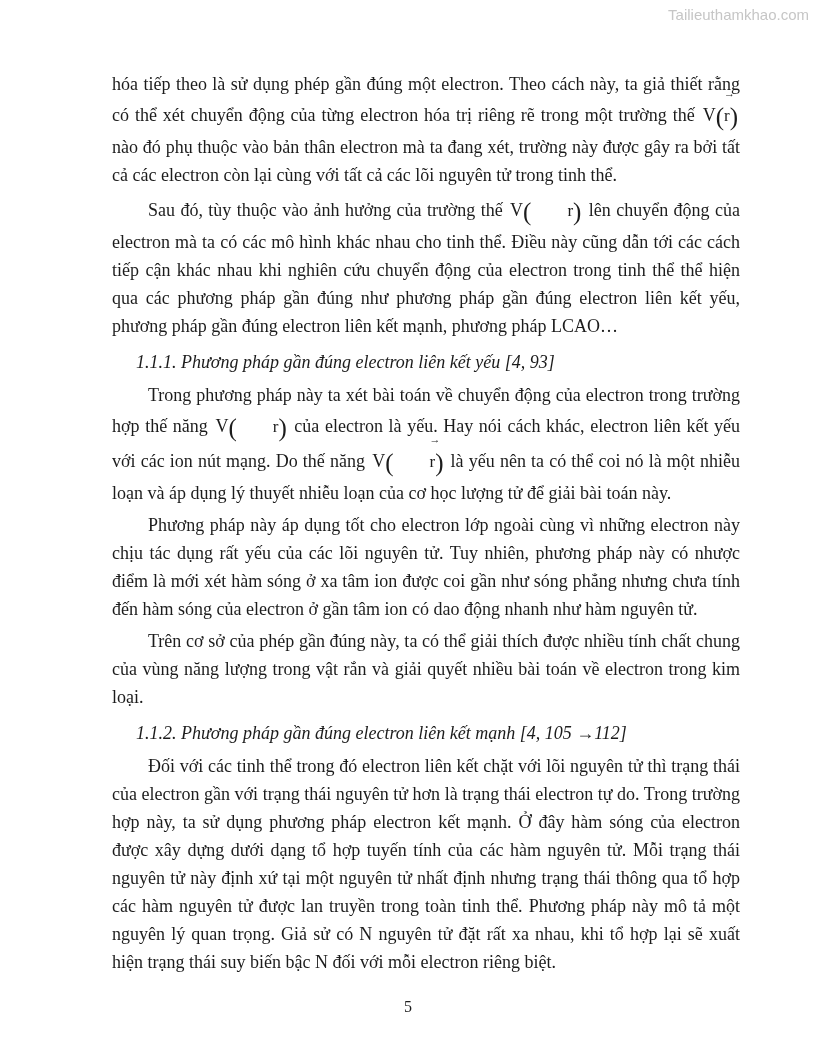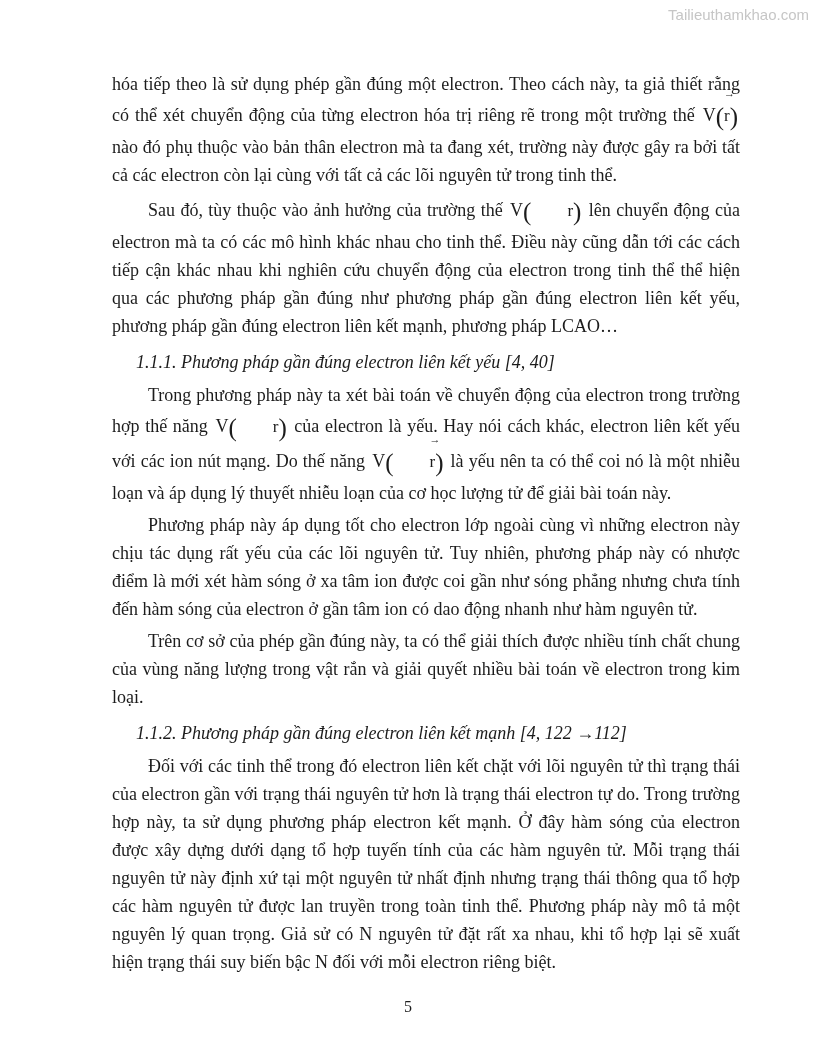--- a/index.html
+++ b/index.html
@@ -91,7 +91,7 @@
 
     <p class="para"><span>Sau đó, tùy thuộc vào ảnh hưởng của trường thế </span><span class="formula"><span>V</span><span class="paren">(</span><span class="var"><span>r</span></span><span class="paren">)</span></span><span> lên chuyển động của electron mà ta có các mô hình khác nhau cho tinh thể. Điều này cũng dẫn tới các cách tiếp cận khác nhau khi nghiên cứu chuyển động của electron trong tinh thể thể hiện qua các phương pháp gần đúng như phương pháp gần đúng electron liên kết yếu, phương pháp gần đúng electron liên kết mạnh, phương pháp LCAO…</span></p>
 
-    <h3 class="heading">1.1.1. Phương pháp gần đúng electron liên kết yếu [4, 40]</h3>
+    <h3 class="heading">1.1.1. Phương pháp gần đúng electron liên kết yếu [4, 93]</h3>
 
     <p class="para"><span>Trong phương pháp này ta xét bài toán về chuyển động của electron trong trường hợp thế năng </span><span class="formula"><span>V</span><span class="paren">(</span><span class="var"><span class="accent">¯</span><span>r</span></span><span class="paren">)</span></span><span> của electron là yếu. Hay nói cách khác, electron liên kết yếu với các ion nút mạng. Do thế năng </span><span class="formula"><span>V</span><span class="paren">(</span><span class="var"><span class="accent">→</span><span>r</span></span><span class="paren">)</span></span><span> là yếu nên ta có thể coi nó là một nhiễu loạn và áp dụng lý thuyết nhiễu loạn của cơ học lượng tử để giải bài toán này.</span></p>
 

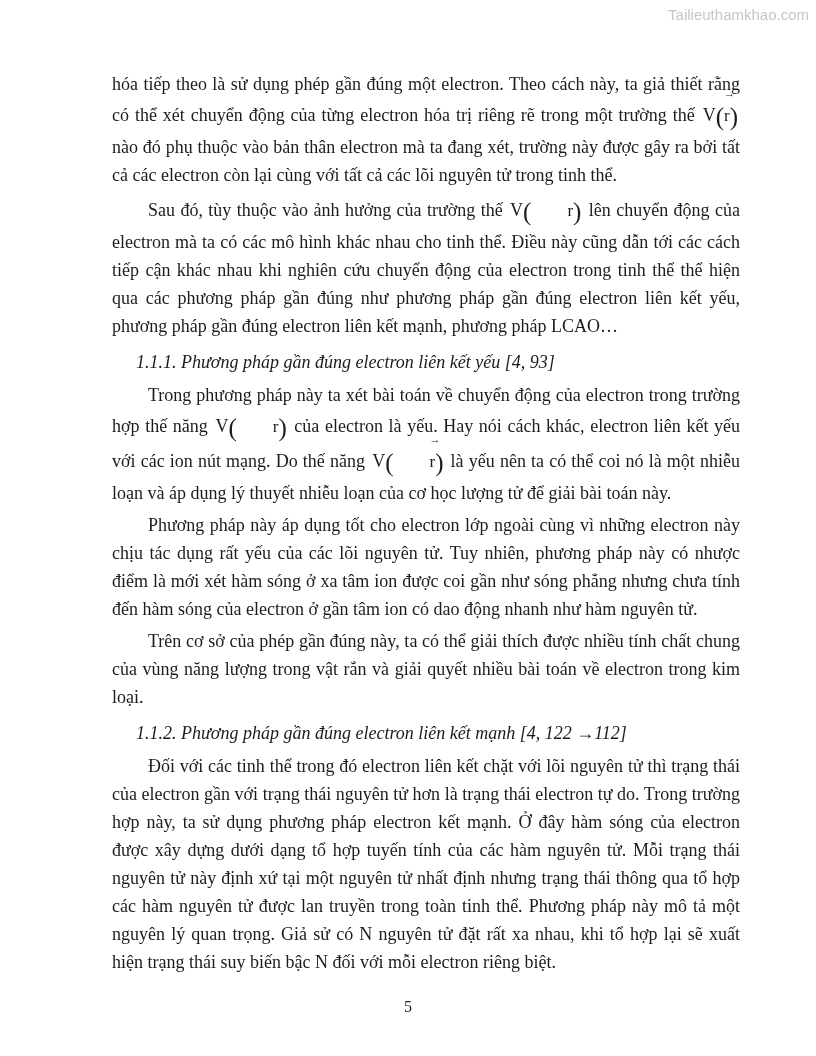--- a/index.html
+++ b/index.html
@@ -99,7 +99,7 @@
 
     <p class="para">Trên cơ sở của phép gần đúng này, ta có thể giải thích được nhiều tính chất chung của vùng năng lượng trong vật rắn và giải quyết nhiều bài toán về electron trong kim loại.</p>
 
-    <h3 class="heading">1.1.2. Phương pháp gần đúng electron liên kết mạnh [4, 122 →112]</h3>
+    <h3 class="heading">1.1.2. Phương pháp gần đúng electron liên kết mạnh [4, 105 →112]</h3>
 
     <p class="para">Đối với các tinh thể trong đó electron liên kết chặt với lõi nguyên tử thì trạng thái của electron gần với trạng thái nguyên tử hơn là trạng thái electron tự do. Trong trường hợp này, ta sử dụng phương pháp electron kết mạnh. Ở đây hàm sóng của electron được xây dựng dưới dạng tổ hợp tuyến tính của các hàm nguyên tử. Mỗi trạng thái nguyên tử này định xứ tại một nguyên tử nhất định nhưng trạng thái thông qua tổ hợp các hàm nguyên tử được lan truyền trong toàn tinh thể. Phương pháp này mô tả một nguyên lý quan trọng. Giả sử có N nguyên tử đặt rất xa nhau, khi tổ hợp lại sẽ xuất hiện trạng thái suy biến bậc N đối với mỗi electron riêng biệt.</p>
 

